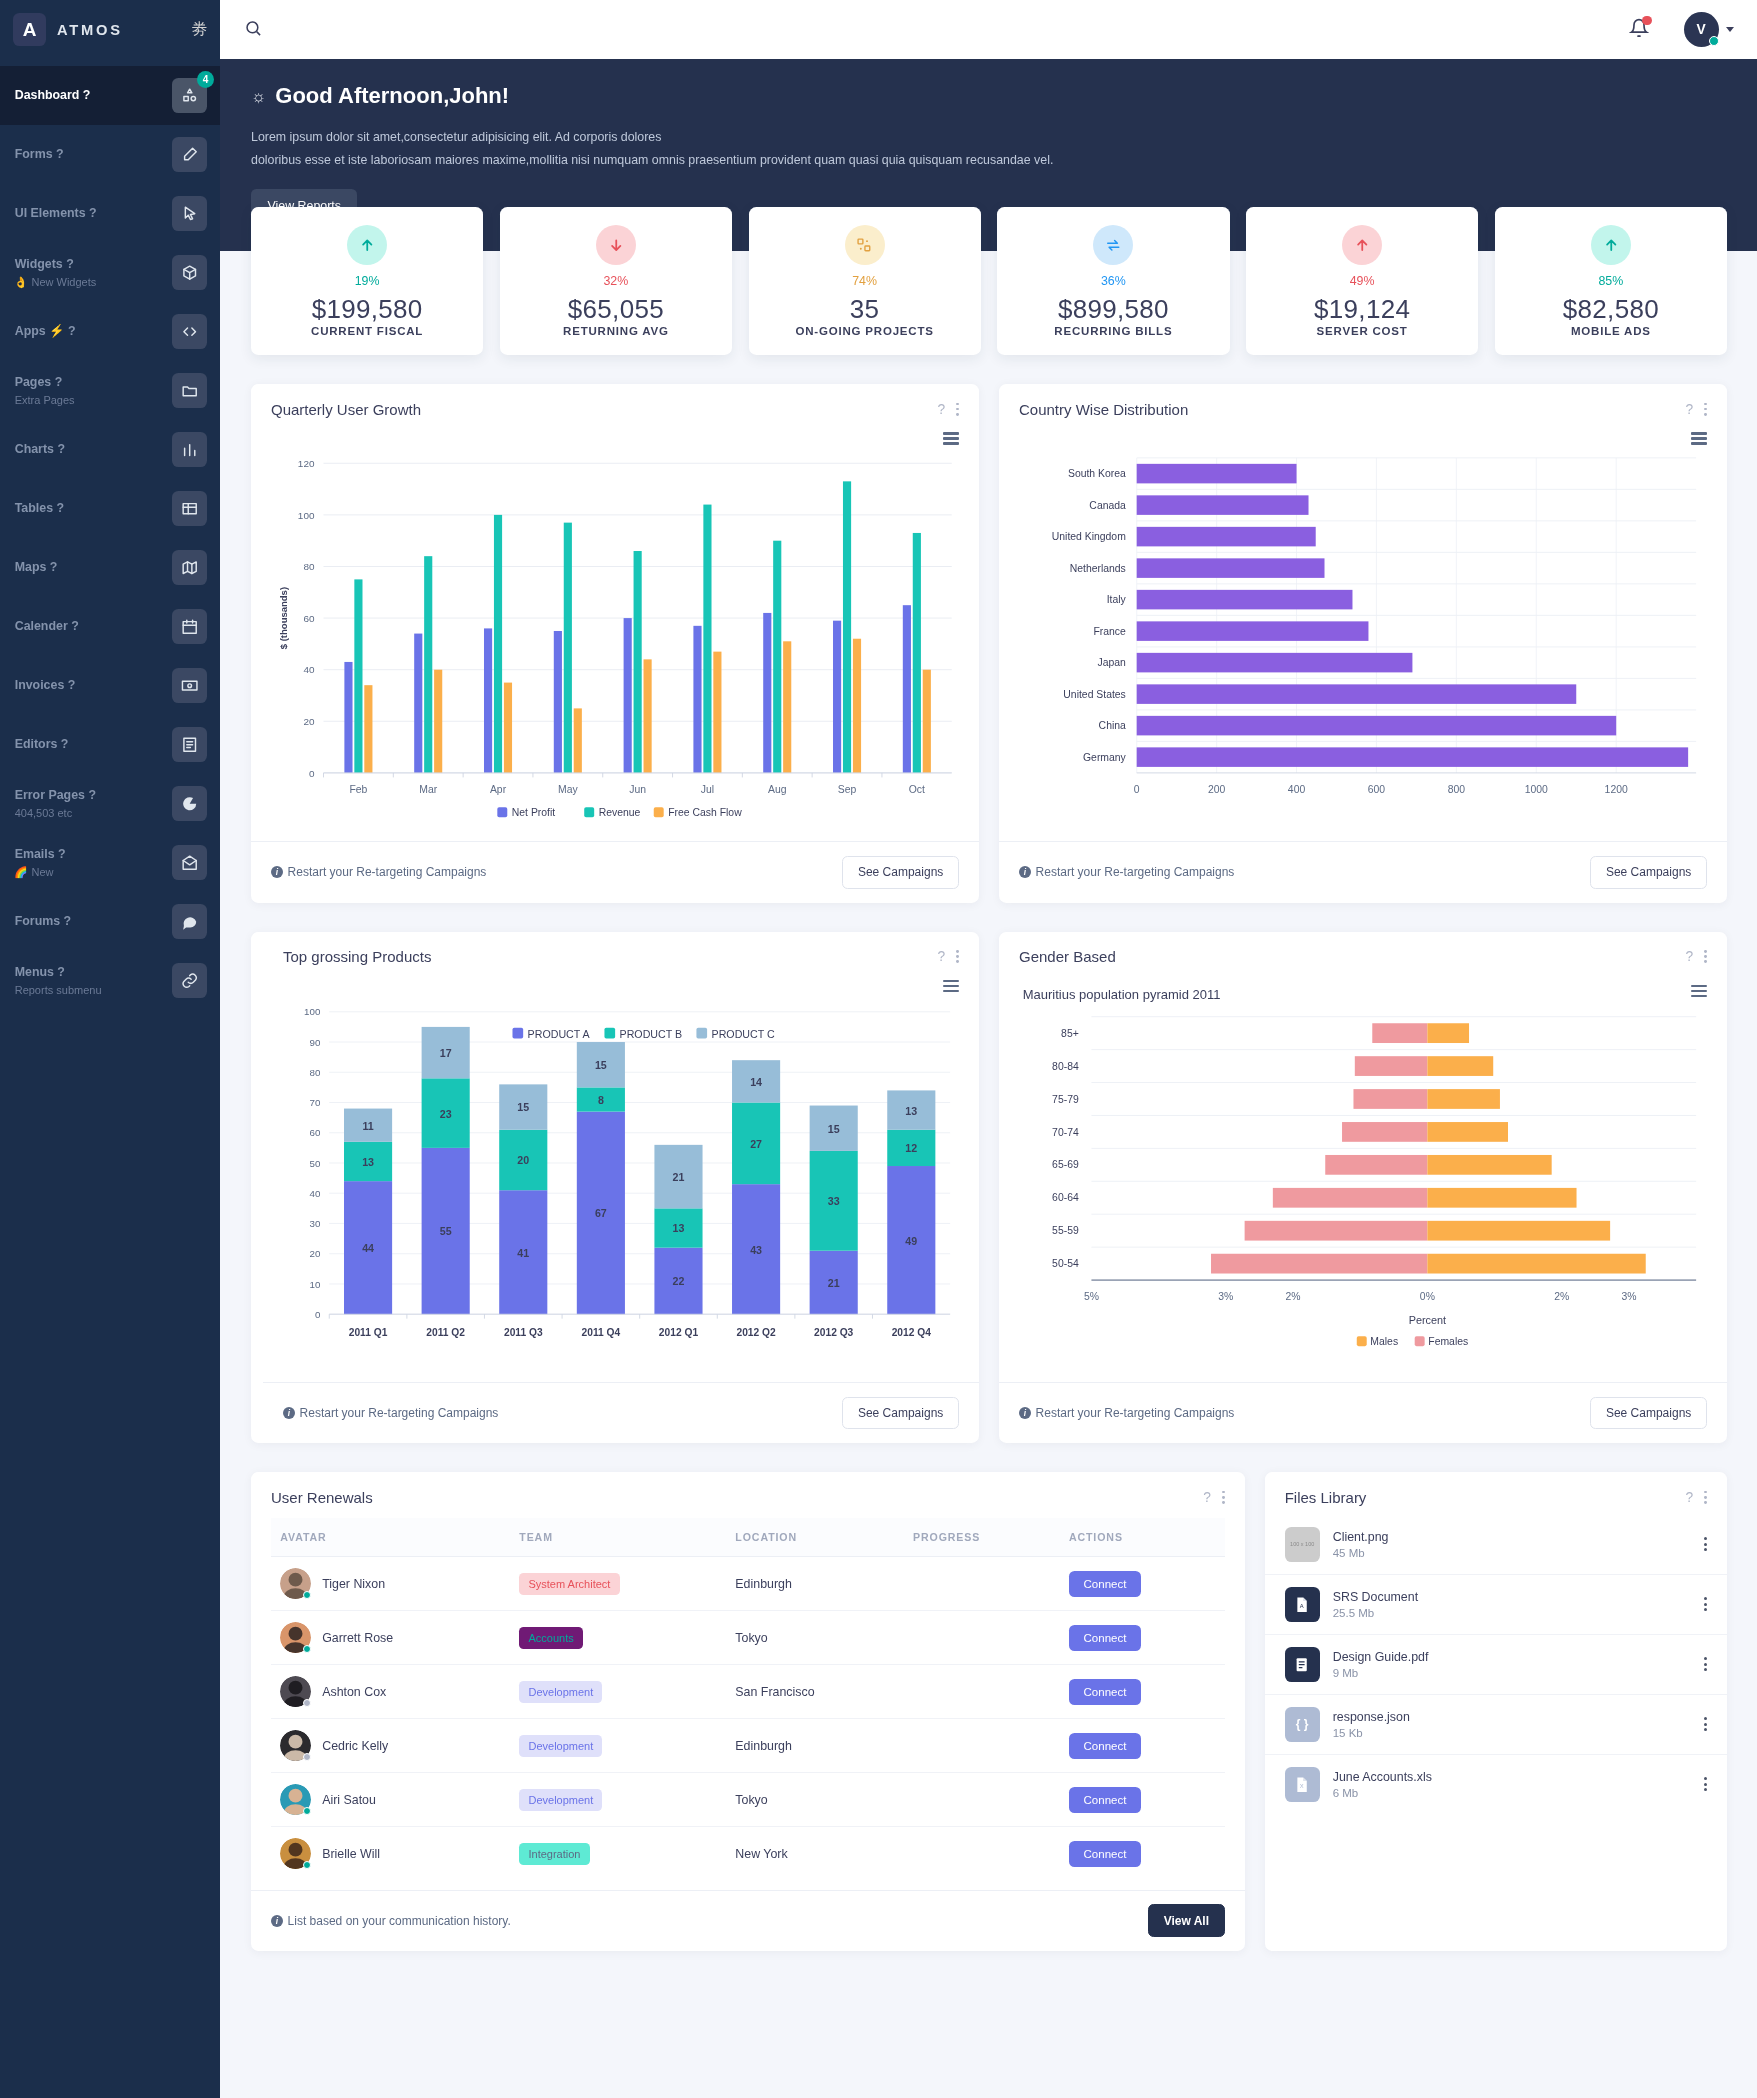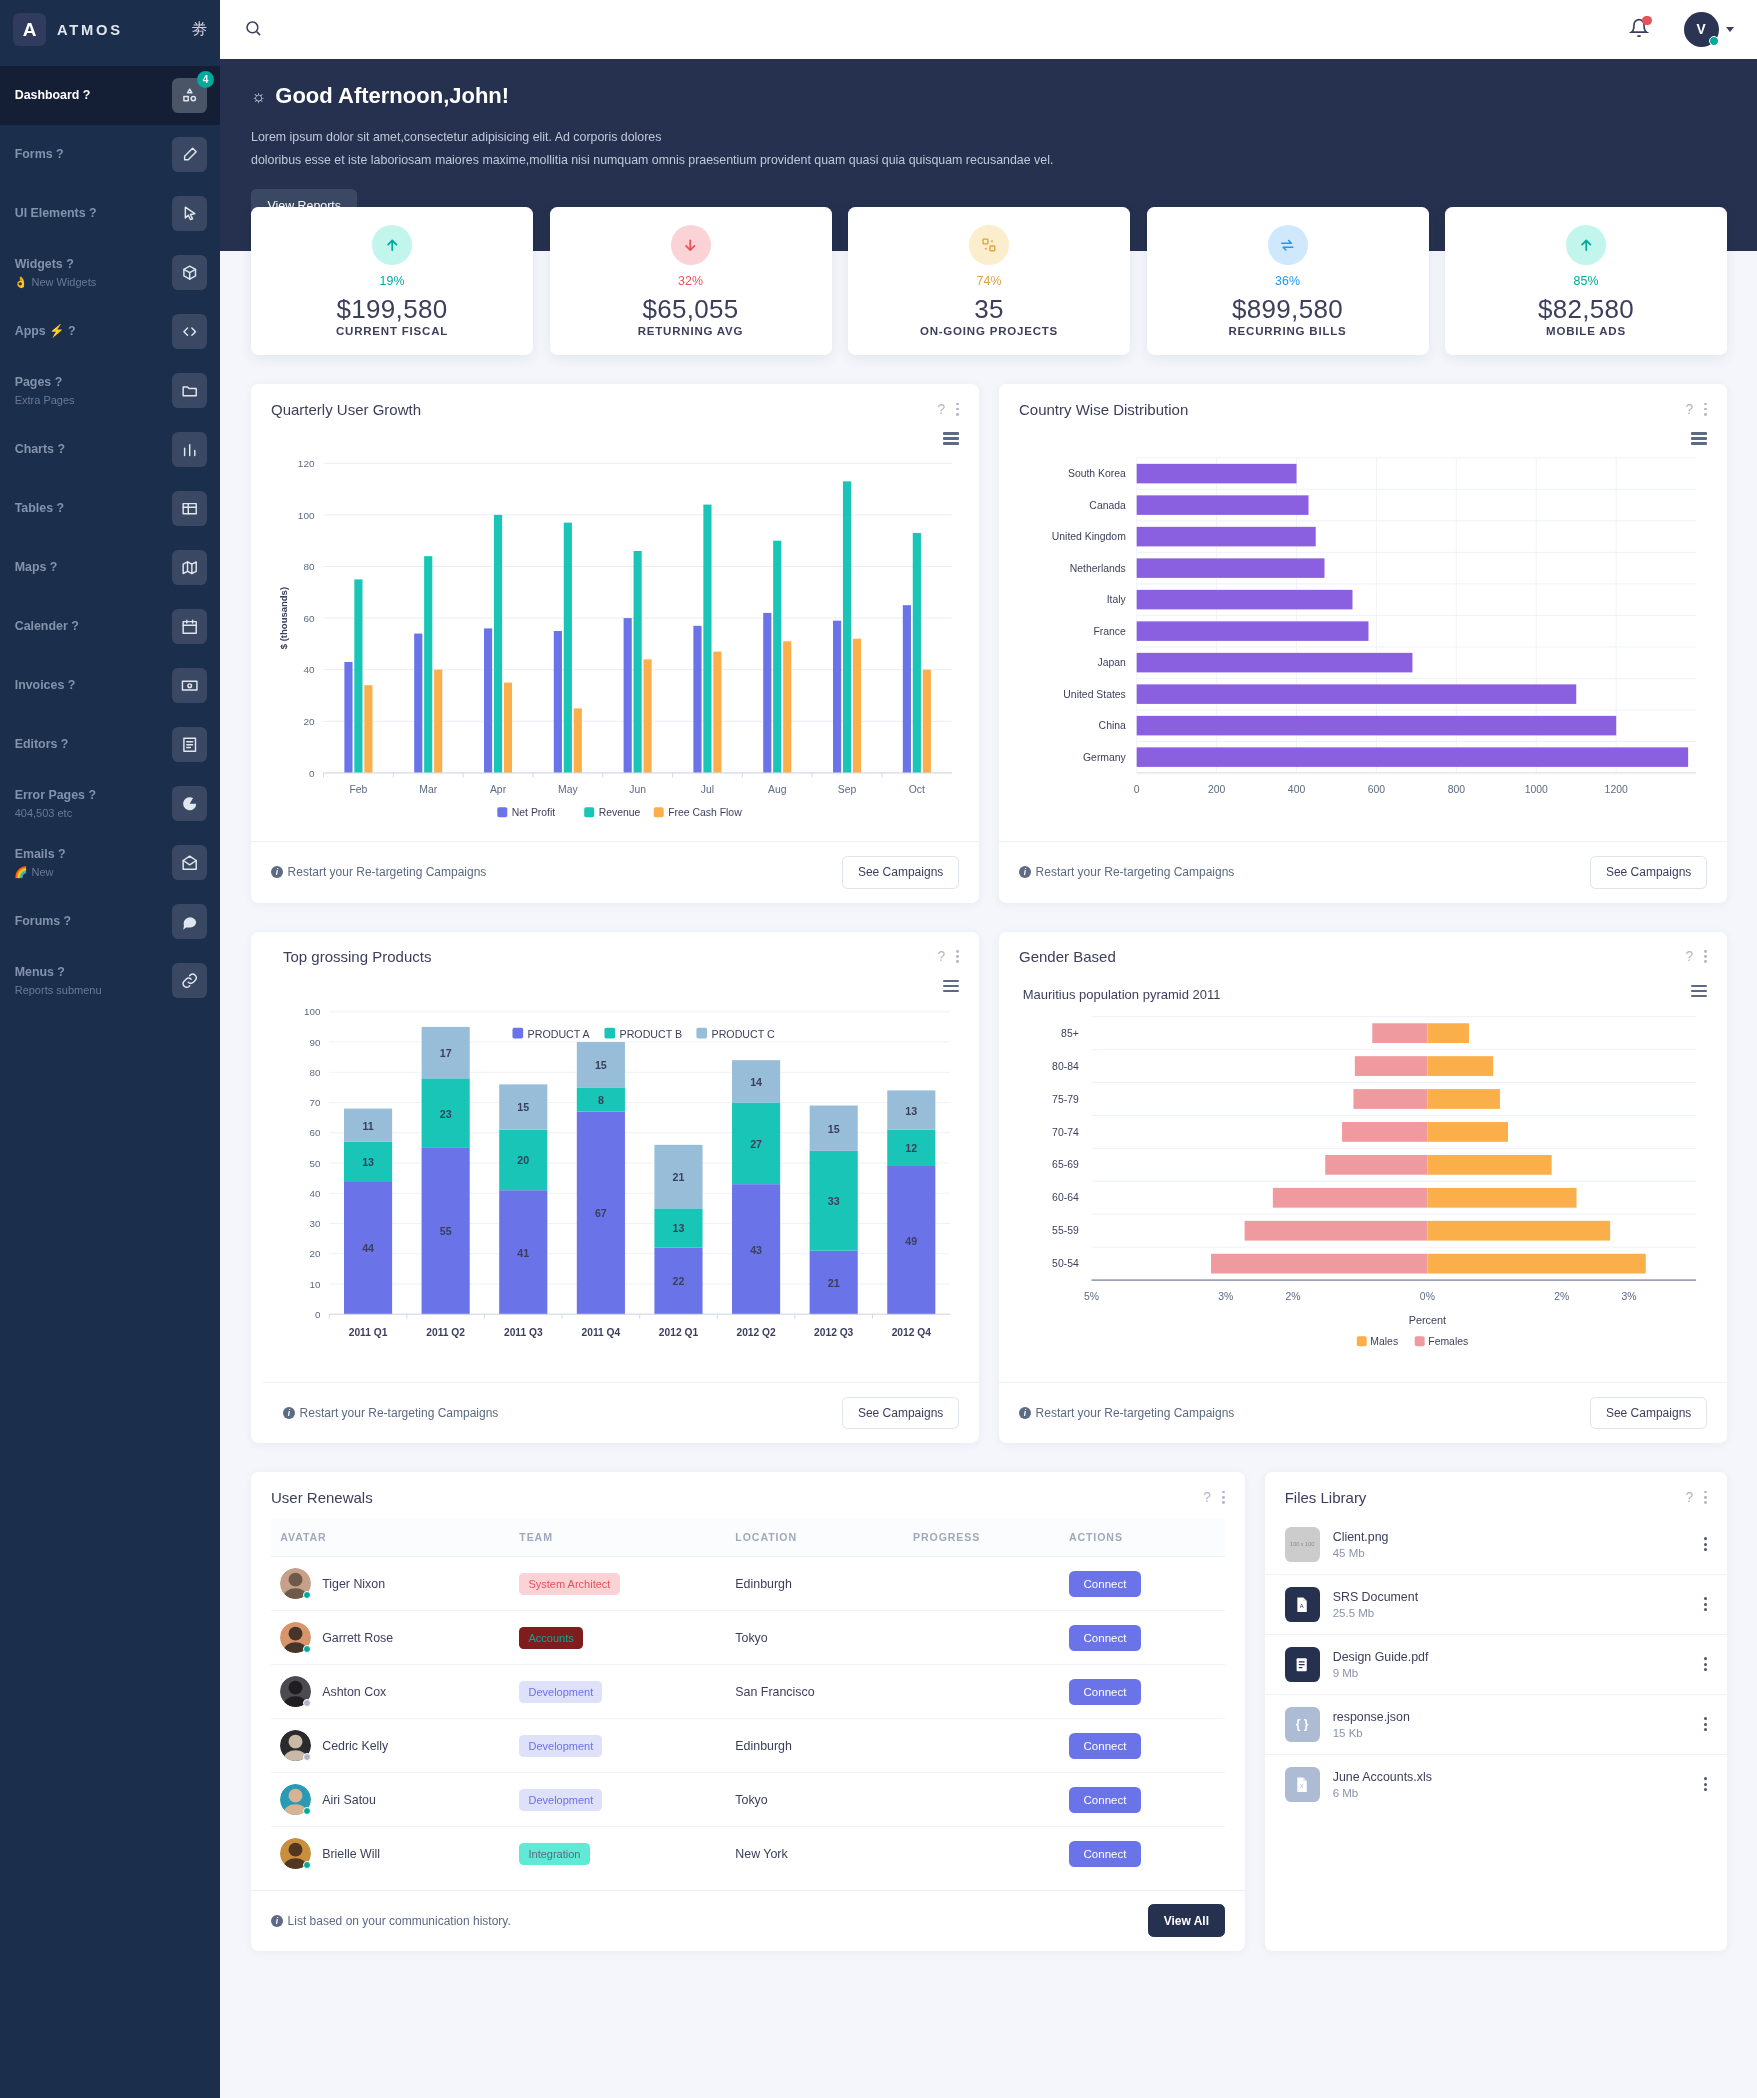--- a/index.html
+++ b/index.html
@@ -474,6 +474,16 @@
           <div class="kpi-pct" style="color:#2196f3">36%</div>
           <div class="kpi-val">$899,580</div>
           <div class="kpi-lab">RECURRING BILLS</div>
+        </div>
+        <div class="kpi">
+          <div class="kpi-ico" style="background:#fbd3d6;color:#e7515a">
+            <svg viewBox="0 0 24 24" stroke="#e7515a">
+              <path d="M12 19V6M6 11l6-6 6 6" stroke-width="2.6" fill="none" stroke-linecap="round" stroke-linejoin="round"></path>
+            </svg>
+          </div>
+          <div class="kpi-pct" style="color:#e7515a">49%</div>
+          <div class="kpi-val">$19,124</div>
+          <div class="kpi-lab">SERVER COST</div>
         </div>
         <div class="kpi">
           <div class="kpi-ico" style="background:#c2f5ec;color:#00ab9b">

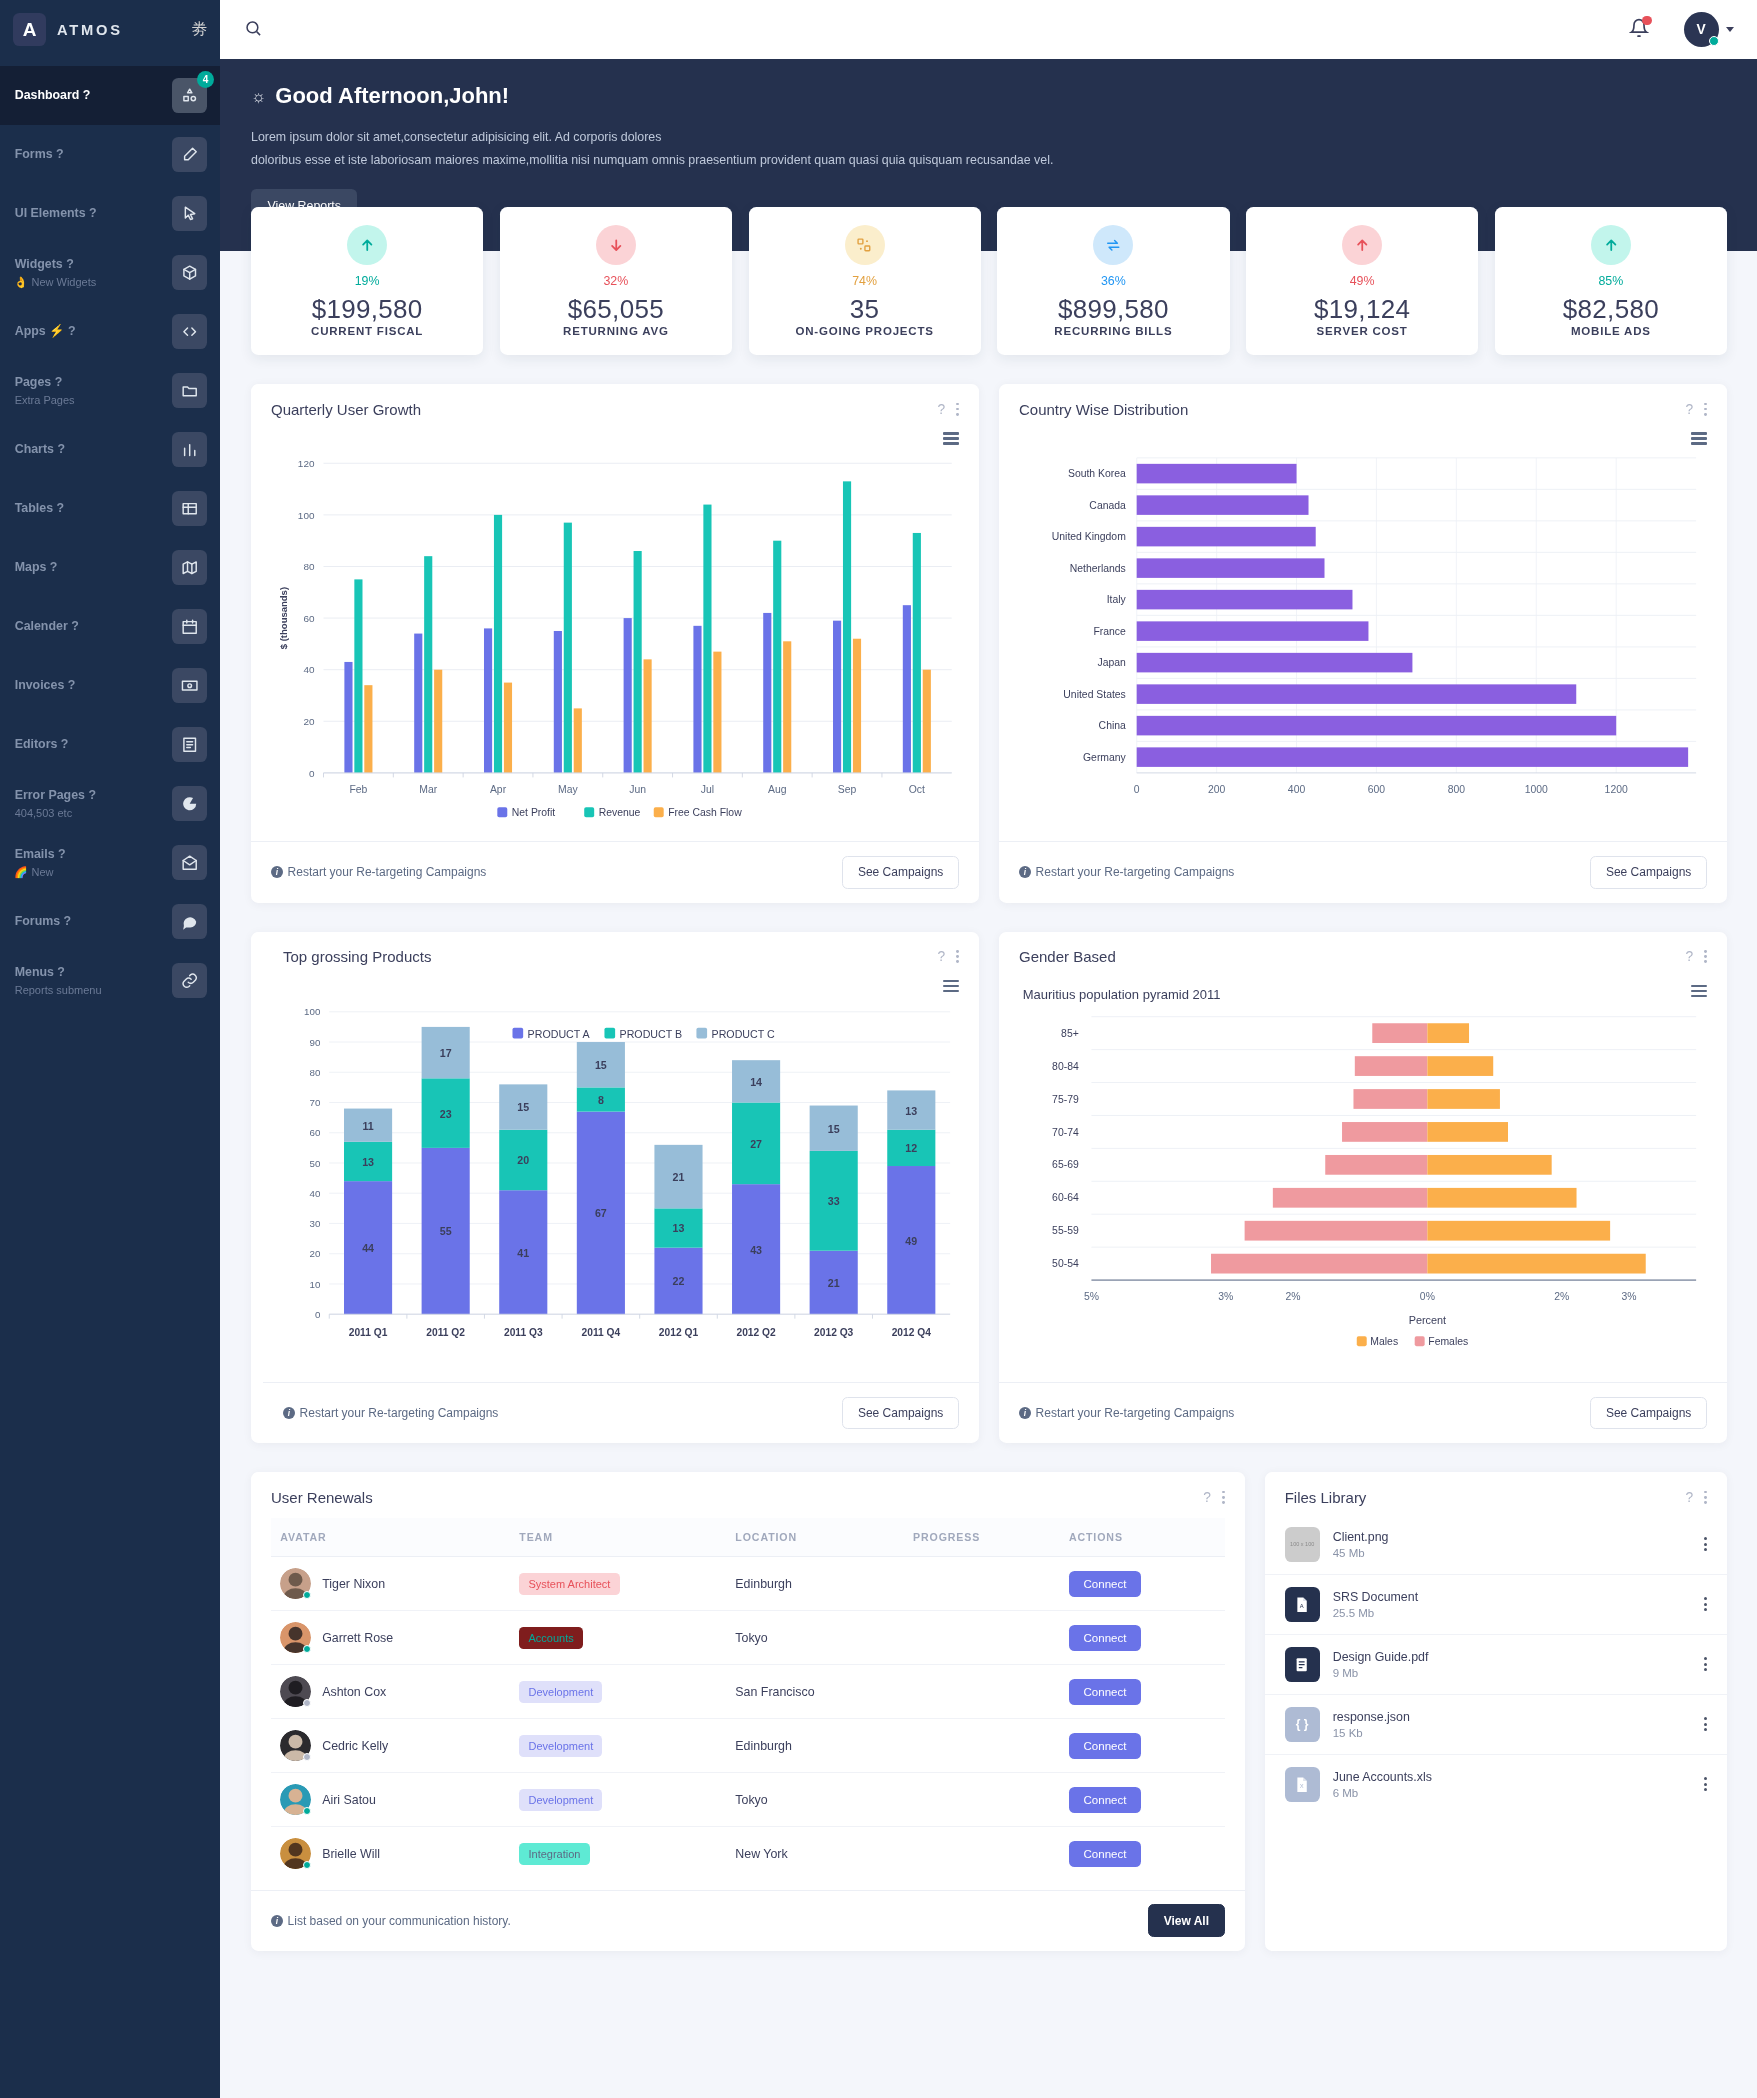--- a/index.html
+++ b/index.html
@@ -954,7 +954,7 @@
                       <span>Garrett Rose</span>
                     </div>
                   </td>
-                  <td><span class="badge" style="background:#7f1d1d;color:#00ab9b">Accounts</span></td>
+                  <td><span class="badge" style="background:#701a75;color:#00ab9b">Accounts</span></td>
                   <td>Tokyo</td>
                   <td><span class="pbar"><i style="width:80%"></i></span></td>
                   <td><button class="connect">Connect</button></td>

